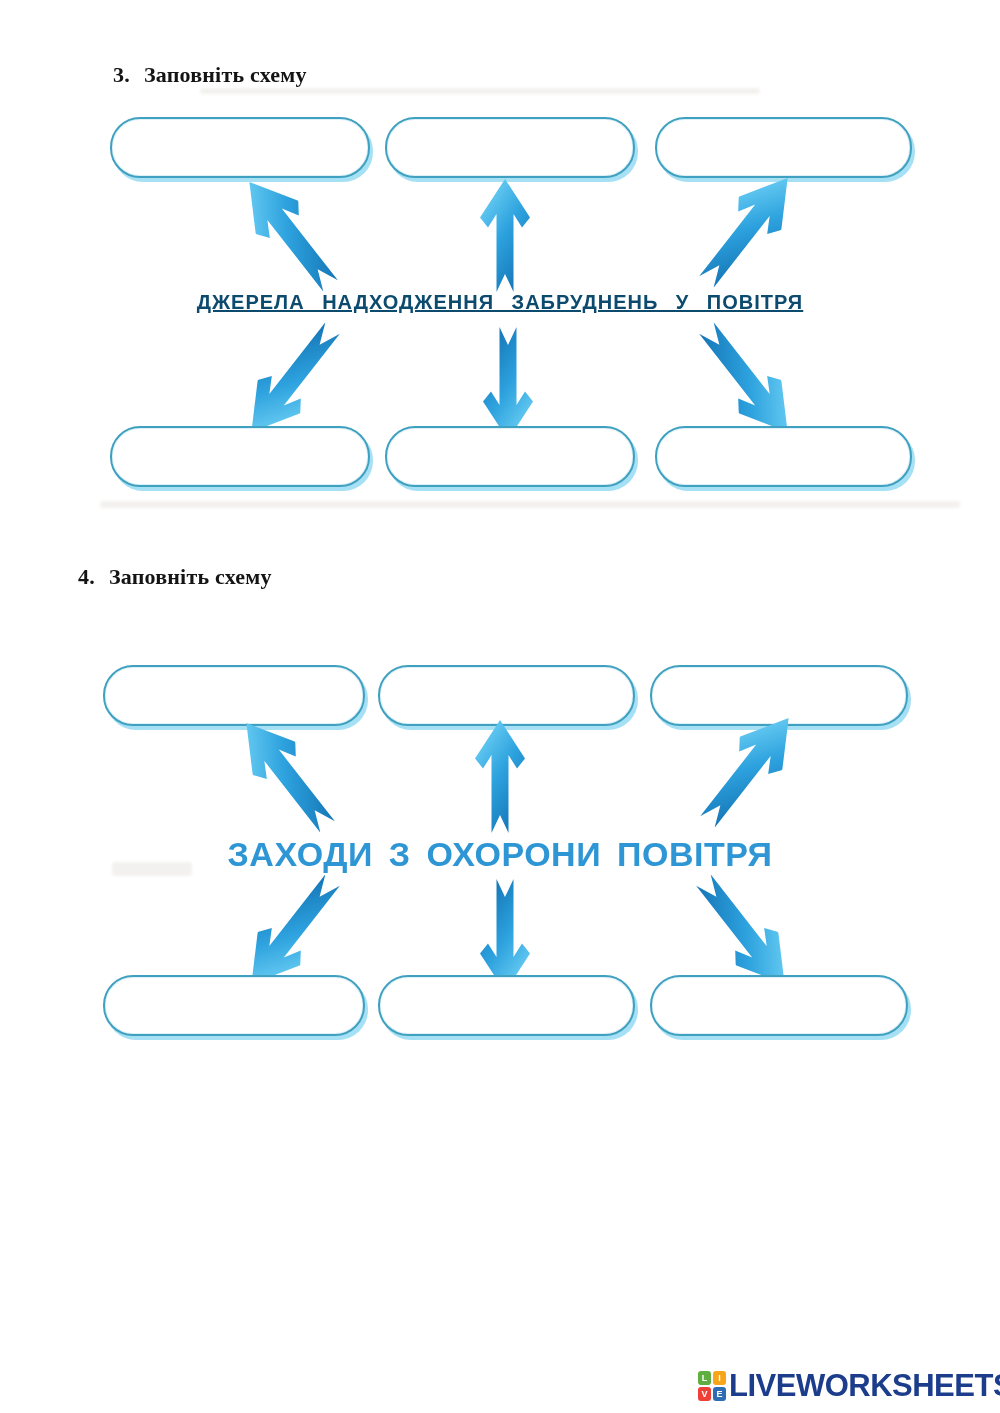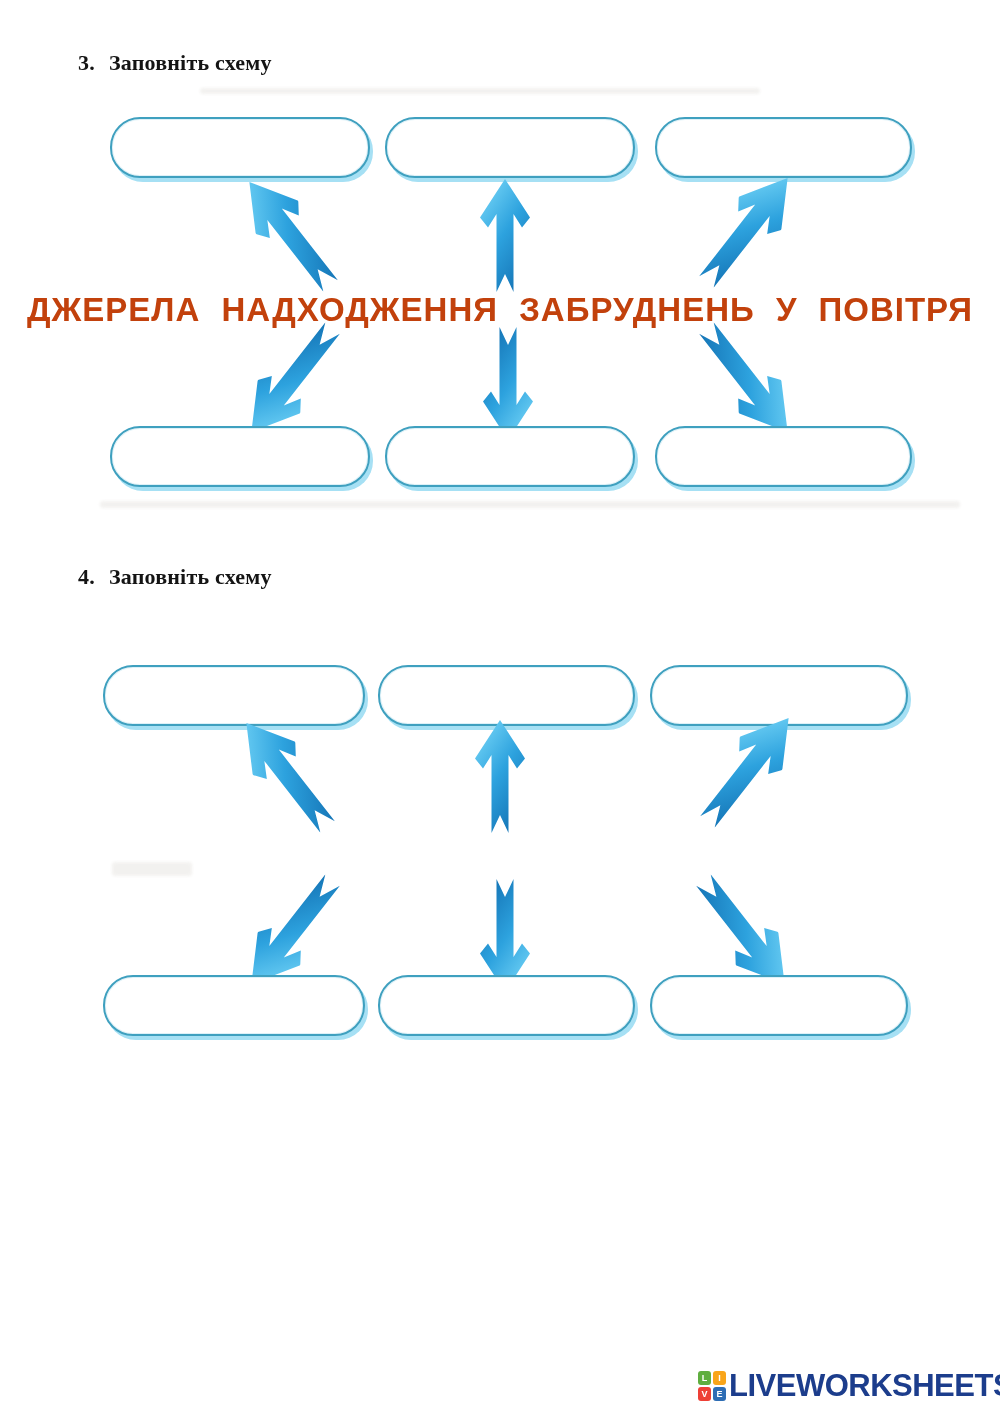--- a/index.html
+++ b/index.html
@@ -92,7 +92,7 @@
 
 <div class="page">
 
-  <div class="sec-header" style="top:50px;">
+  <div class="sec-header" style="top:62px;margin-left:35px;">
     <span class="num">3.</span><span>Заповніть схему</span>
   </div>
 

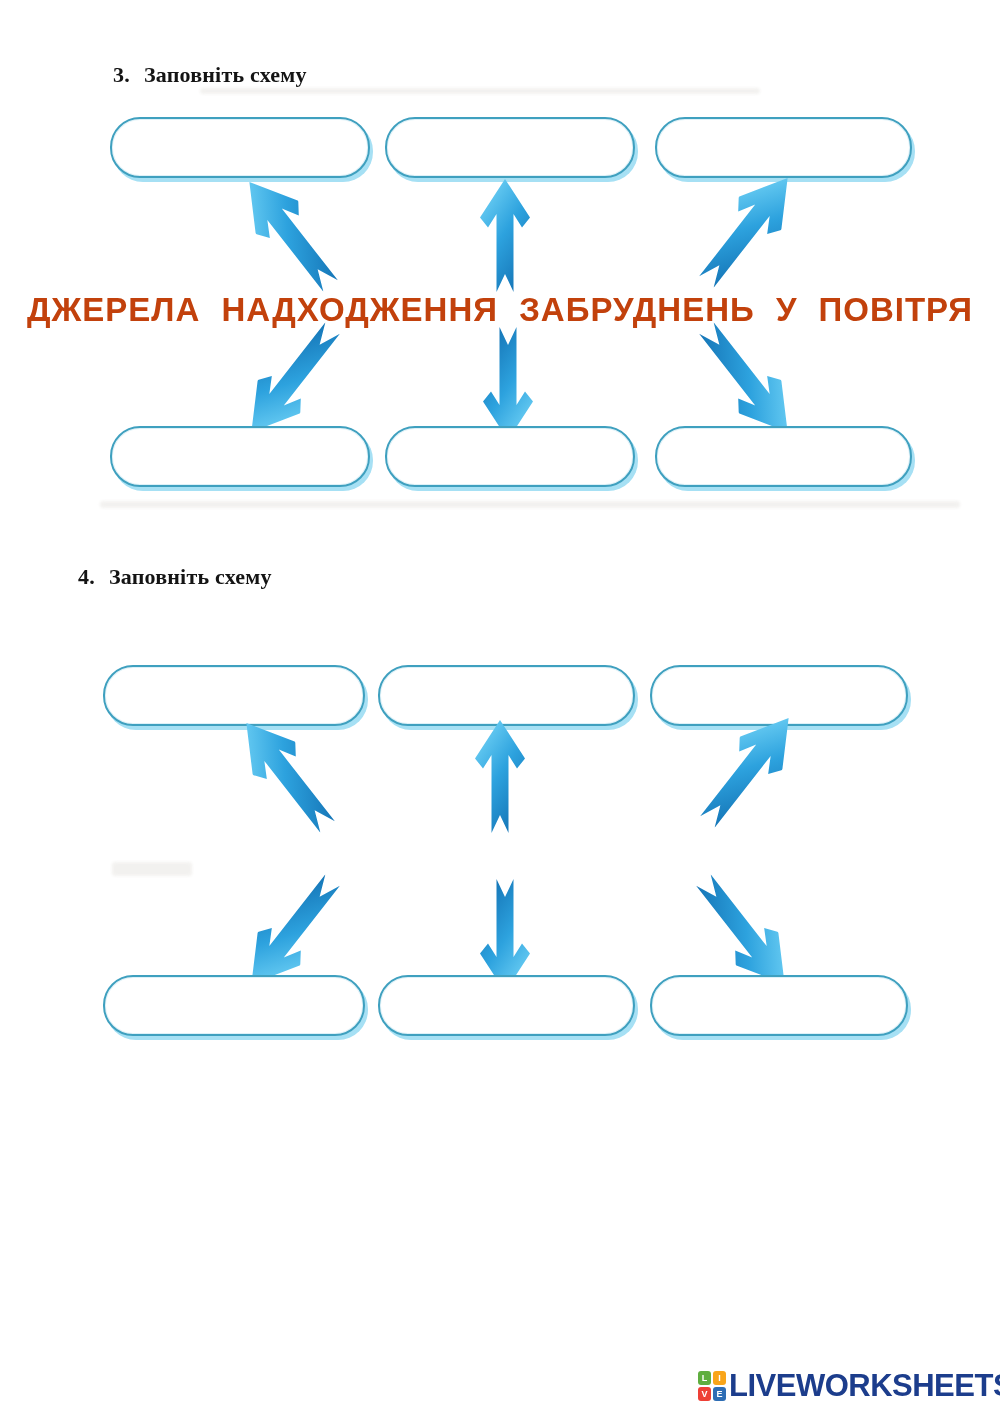--- a/index.html
+++ b/index.html
@@ -51,8 +51,8 @@
     text-align:center; font-weight:bold;
   }
   .label-1 {
-    top:291px; font-size:33px; color:#c2410c;
-    letter-spacing:1px; word-spacing:11px;
+    top:291px; font-size:20px; color:#0c4a6e;
+    letter-spacing:1px; word-spacing:11px;text-decoration:underline;
   }
   .label-2 {
     top:835px; font-size:34px; color:#2e96d4;

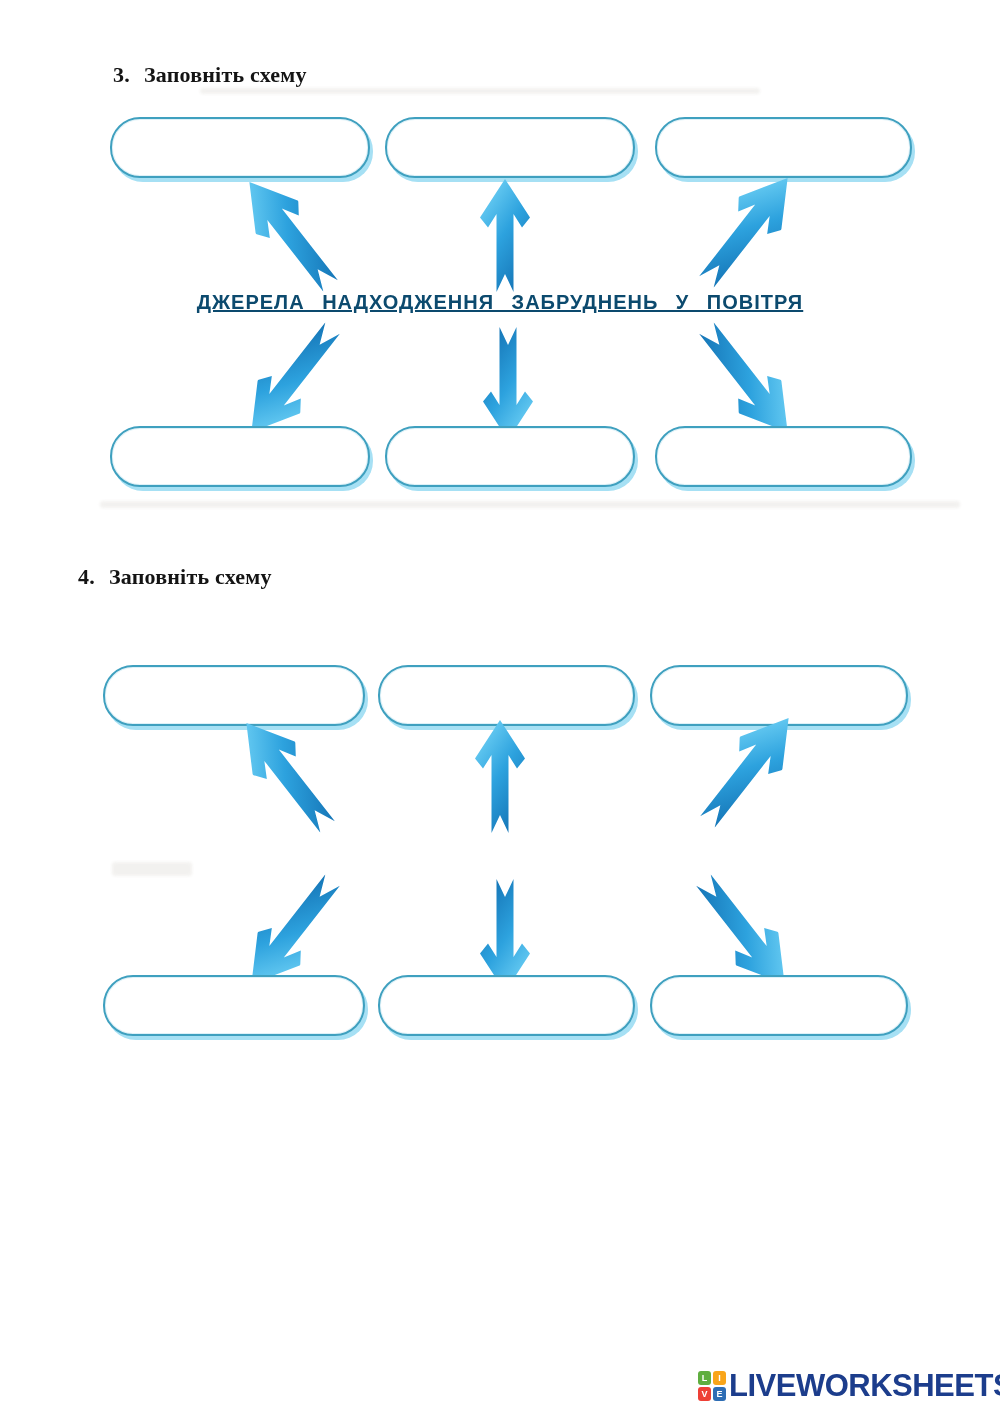--- a/index.html
+++ b/index.html
@@ -132,6 +132,7 @@
 
   <div class="smudge" style="top:862px; left:112px; width:80px; height:14px;"></div>
 
+  <div class="center-label label-2">ЗАХОДИ З ОХОРОНИ ПОВІТРЯ</div>
 
   <div class="arrow a-diag rot-dl" style="left:265px; top:866px;"></div>
   <div class="arrow a-vert rot-d" style="left:480px; top:879px;"></div>

